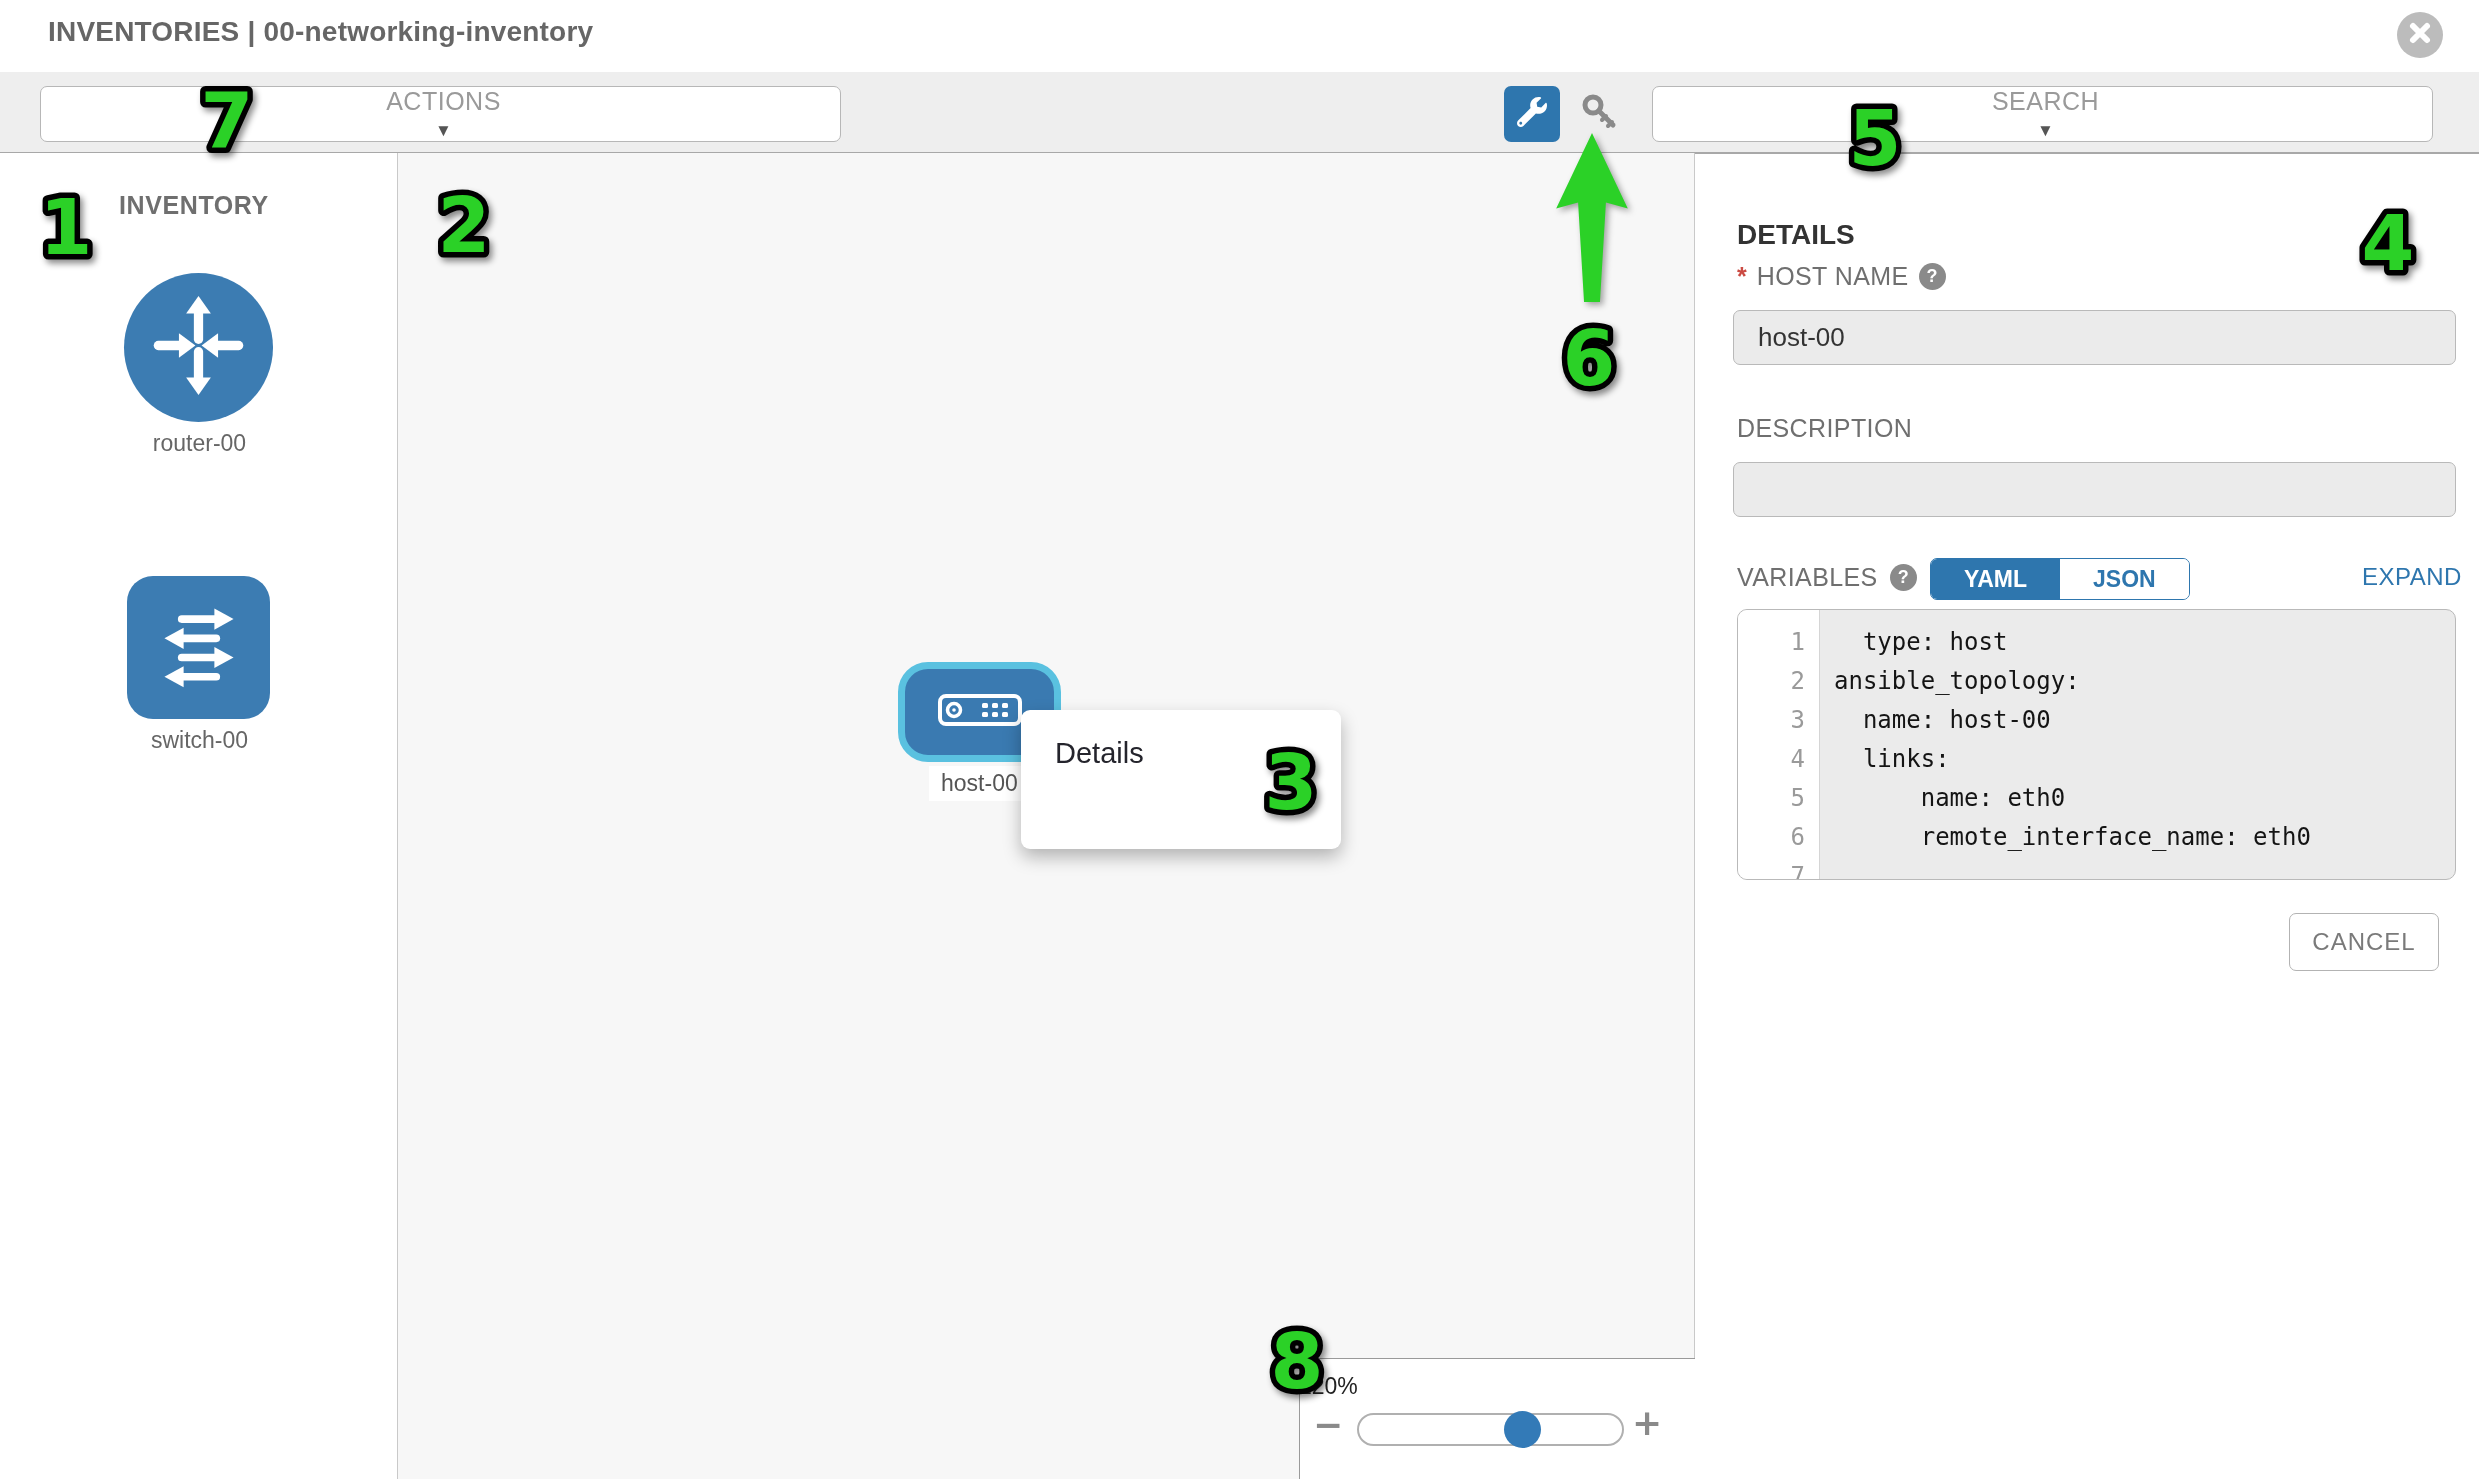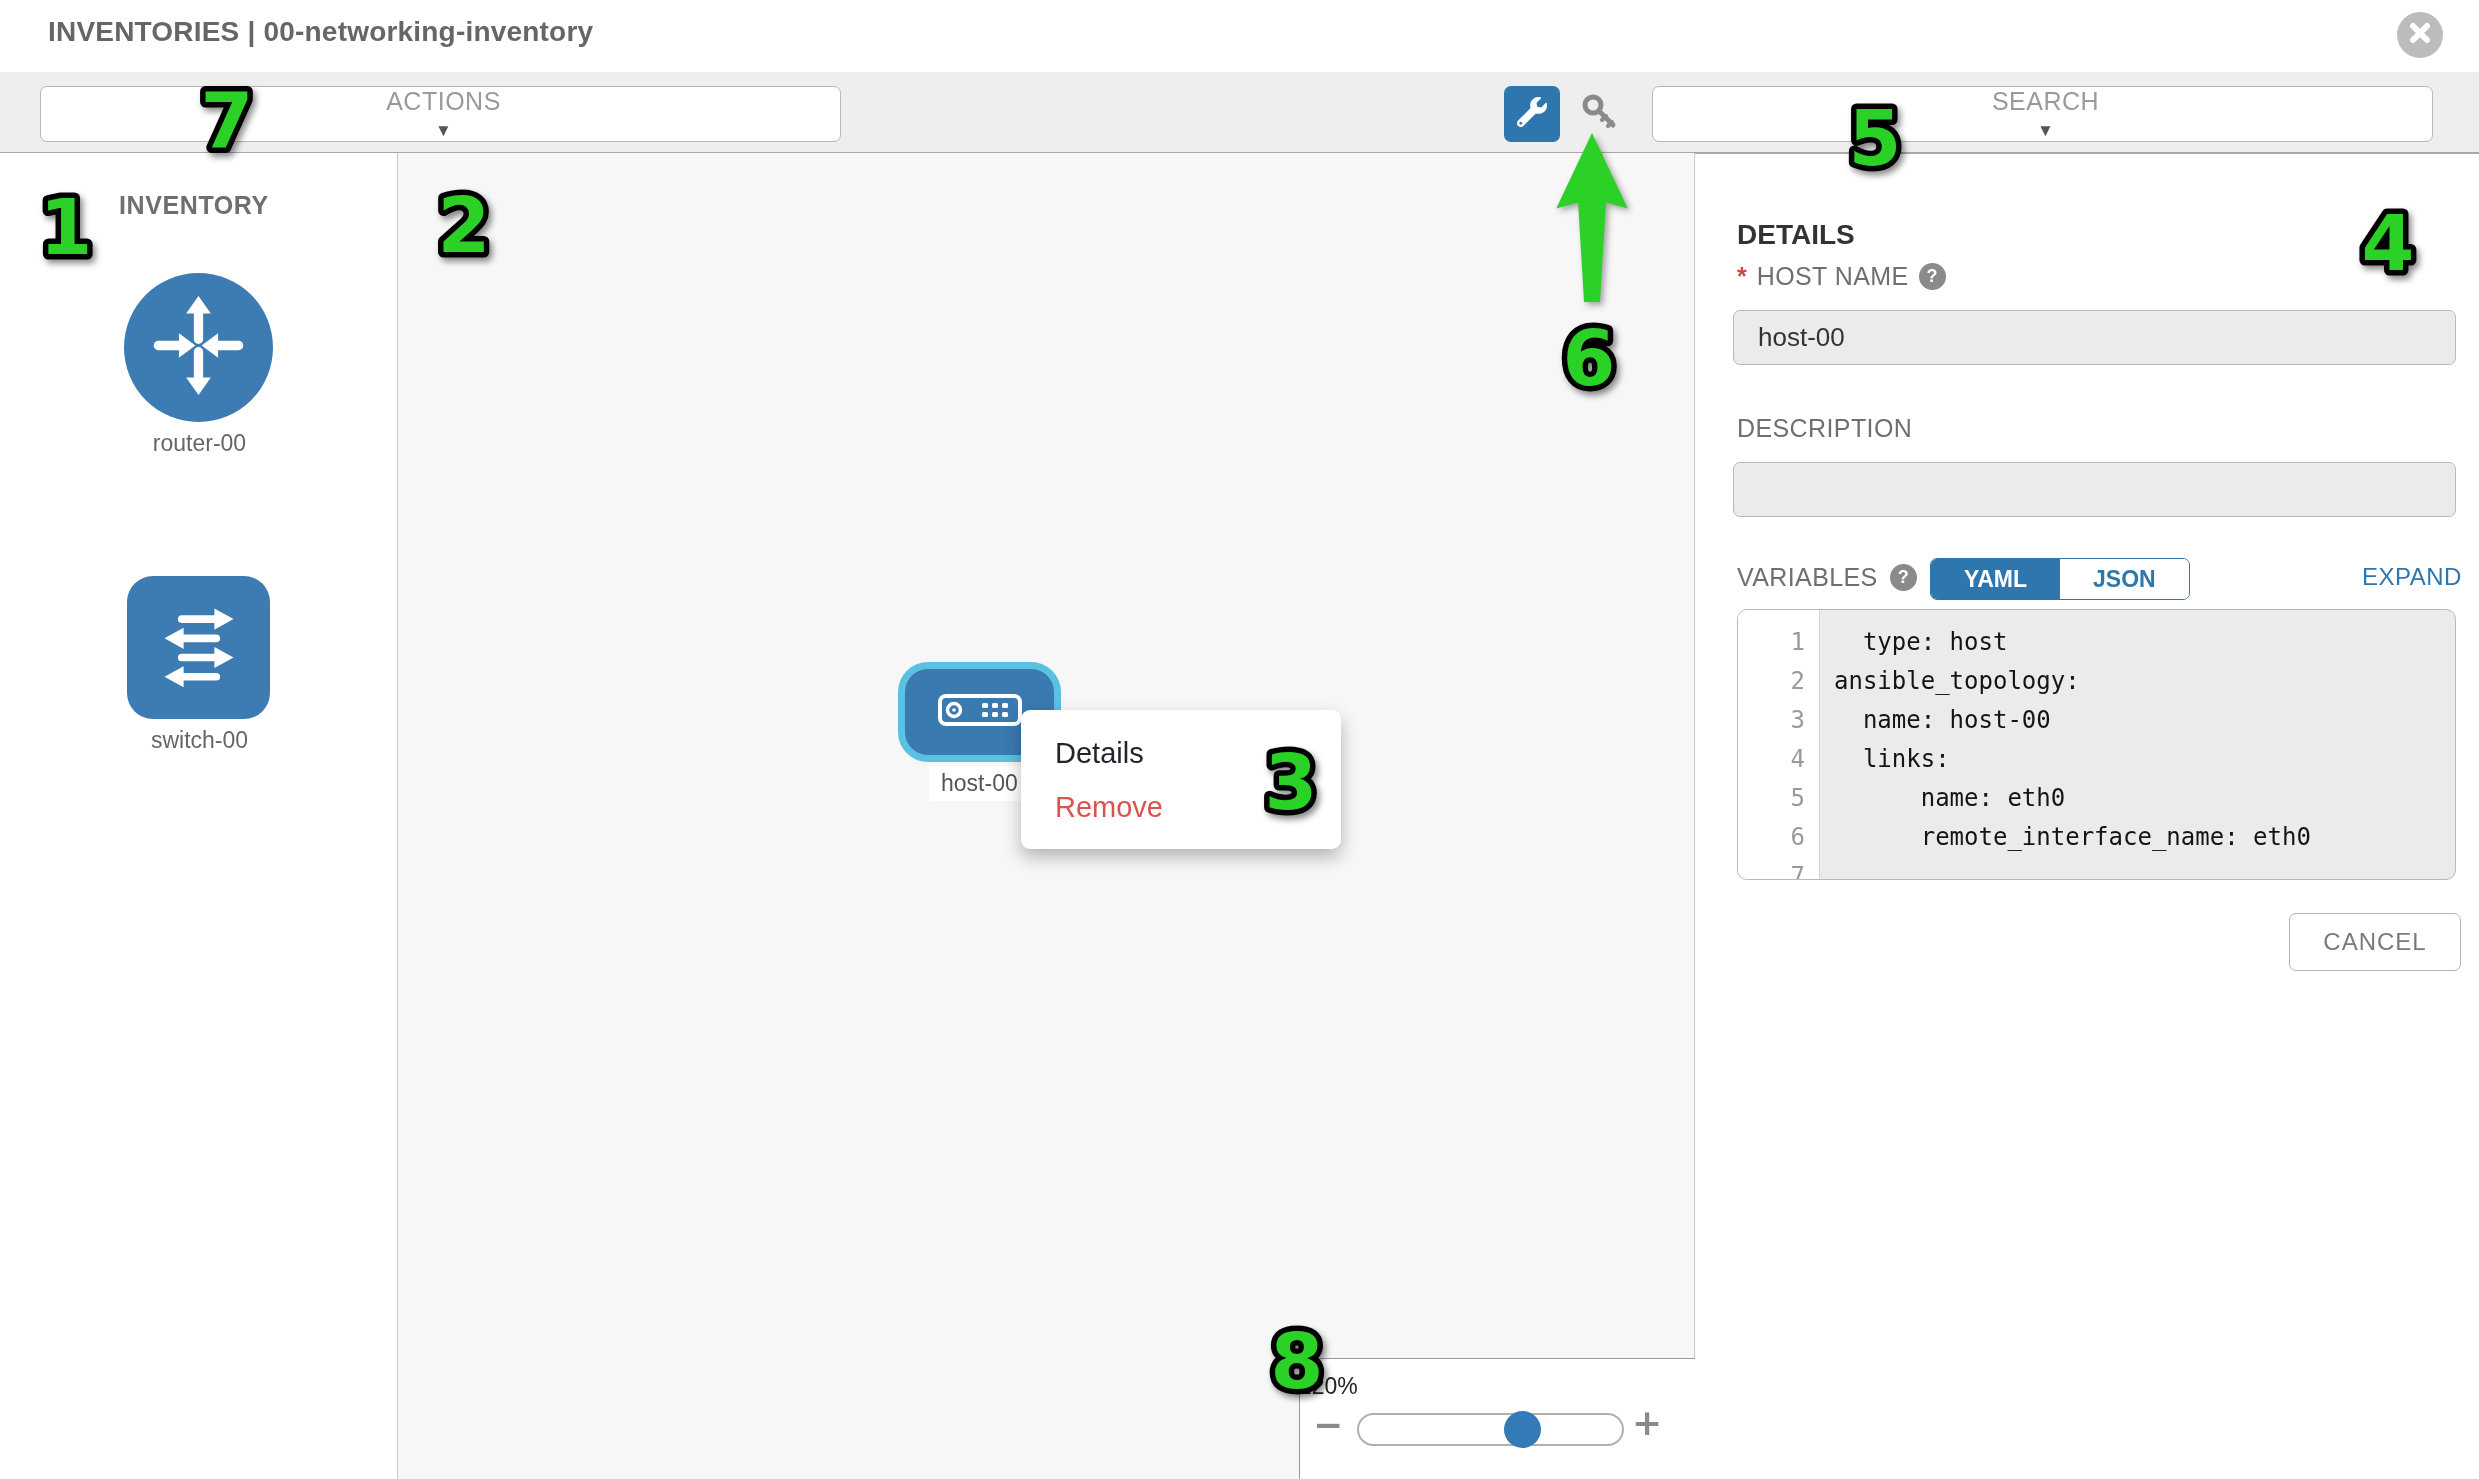--- a/index.html
+++ b/index.html
@@ -175,7 +175,6 @@
 
   <div class="abs ctx-menu">
     <div class="ctx-item" style="color:#24242c;">Details</div>
-    <div class="ctx-item" style="color:#d9534f;">Remove</div>
   </div>
 
   <div class="abs zoom-panel"></div>

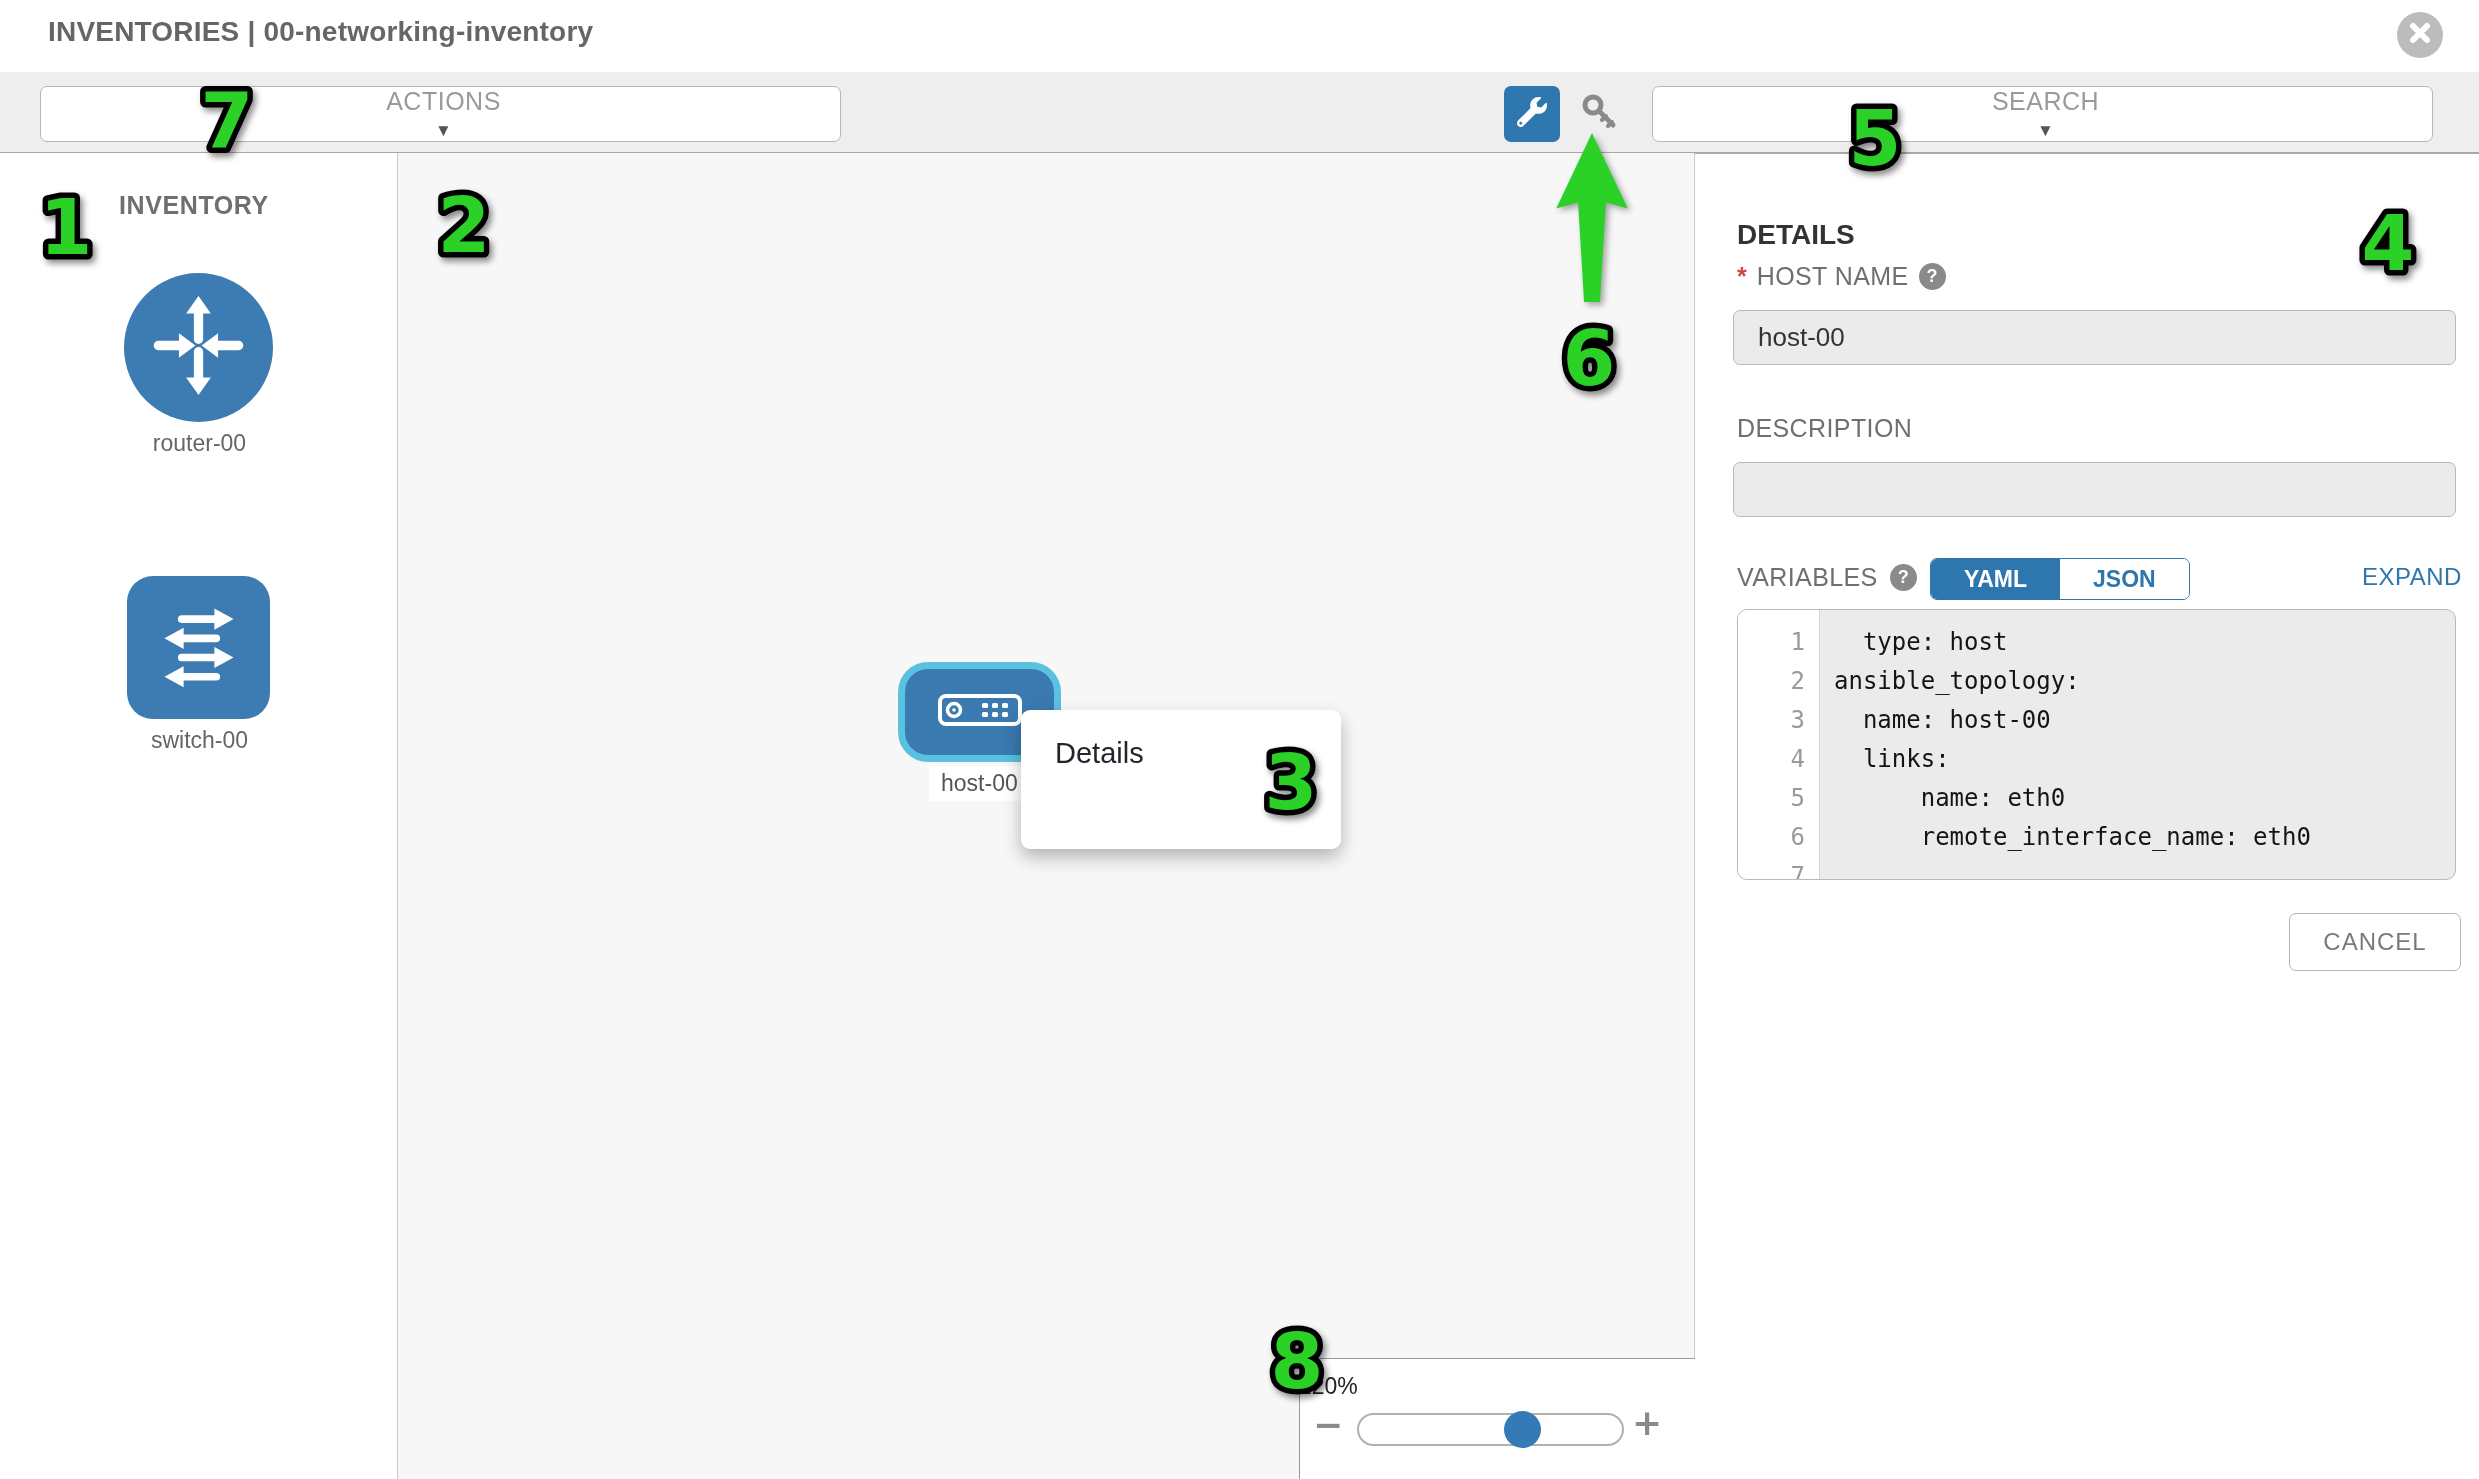--- a/index.html
+++ b/index.html
@@ -57,7 +57,7 @@
   .code { flex:1; padding:13px 0 0 14px; }
   .code div { font-family:"DejaVu Sans Mono", monospace; font-size:24px; color:#141414; line-height:39px; white-space:pre; }
 
-  .cancel-btn { left:2289px; top:913px; width:172px; height:58px; background:#fff; border:1px solid #b3b3b3; border-radius:7px; display:flex; align-items:center; justify-content:center; font-size:24px; color:#7a7a7a; letter-spacing:1px; cursor:pointer; }
+  .cancel-btn { left:2289px; top:913px; width:150px; height:58px; background:#fff; border:1px solid #b3b3b3; border-radius:7px; display:flex; align-items:center; justify-content:center; font-size:24px; color:#7a7a7a; letter-spacing:1px; cursor:pointer; }
 
   
   .ann { pointer-events:none; }

